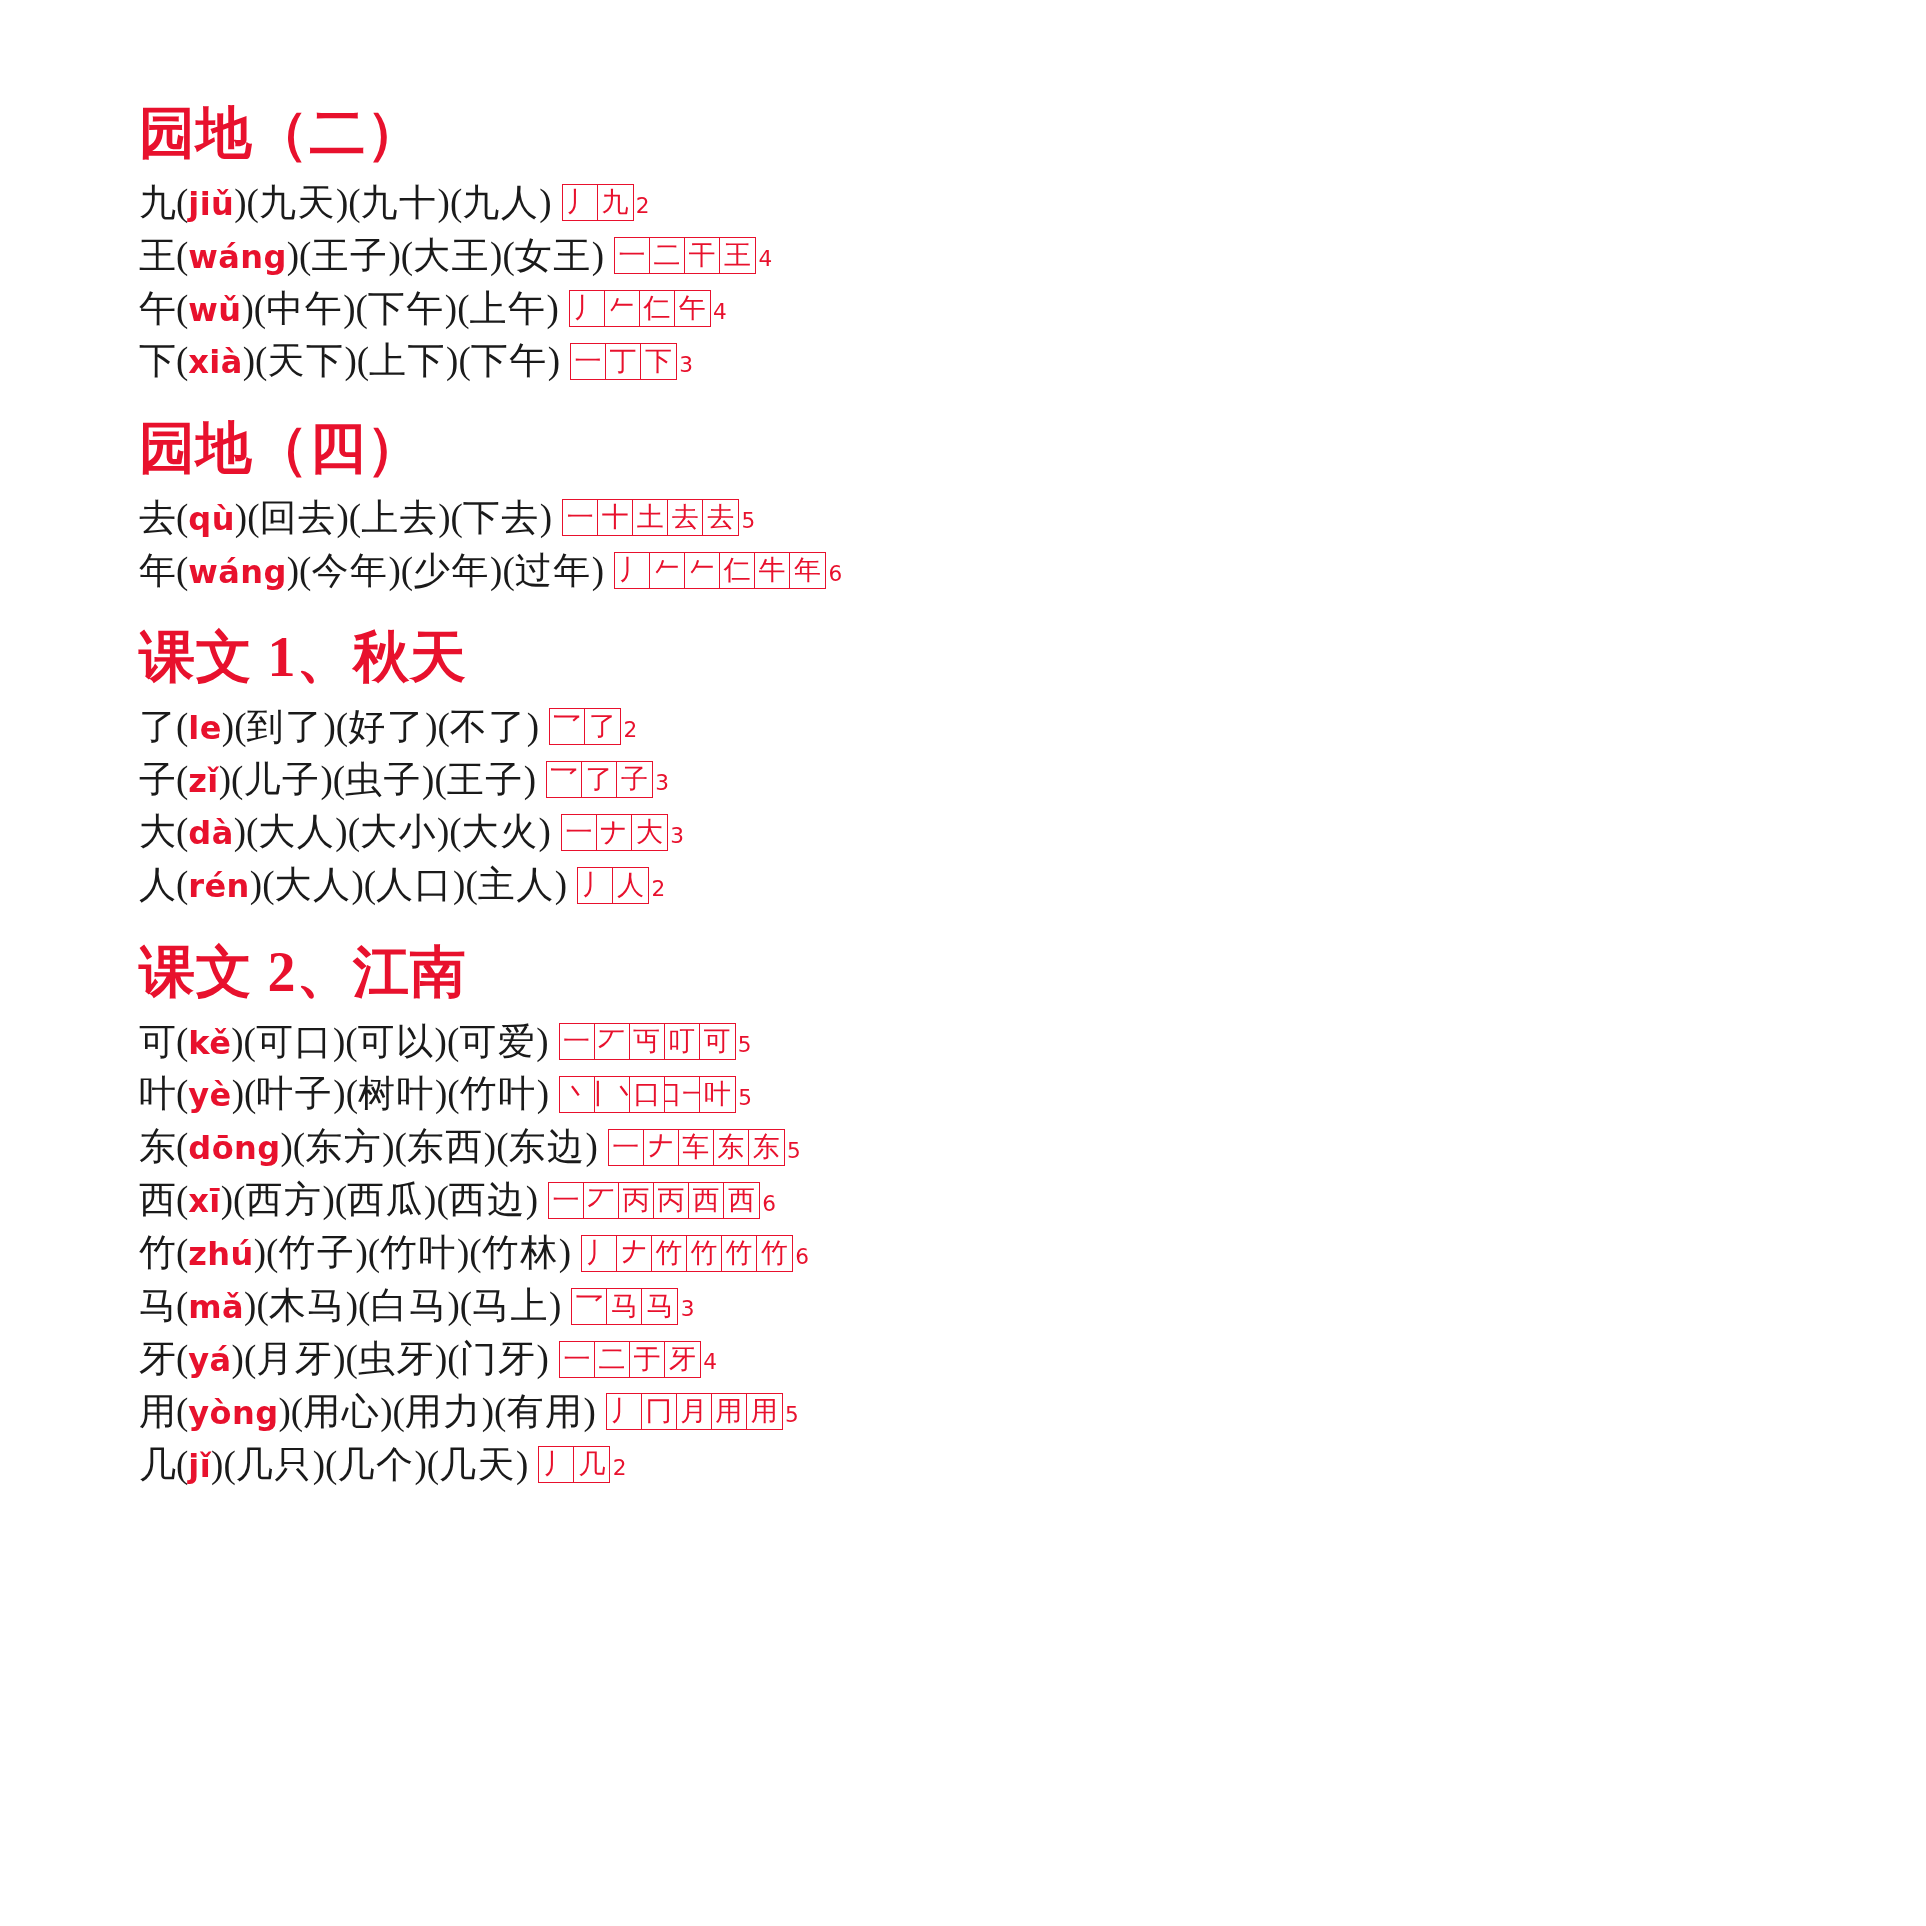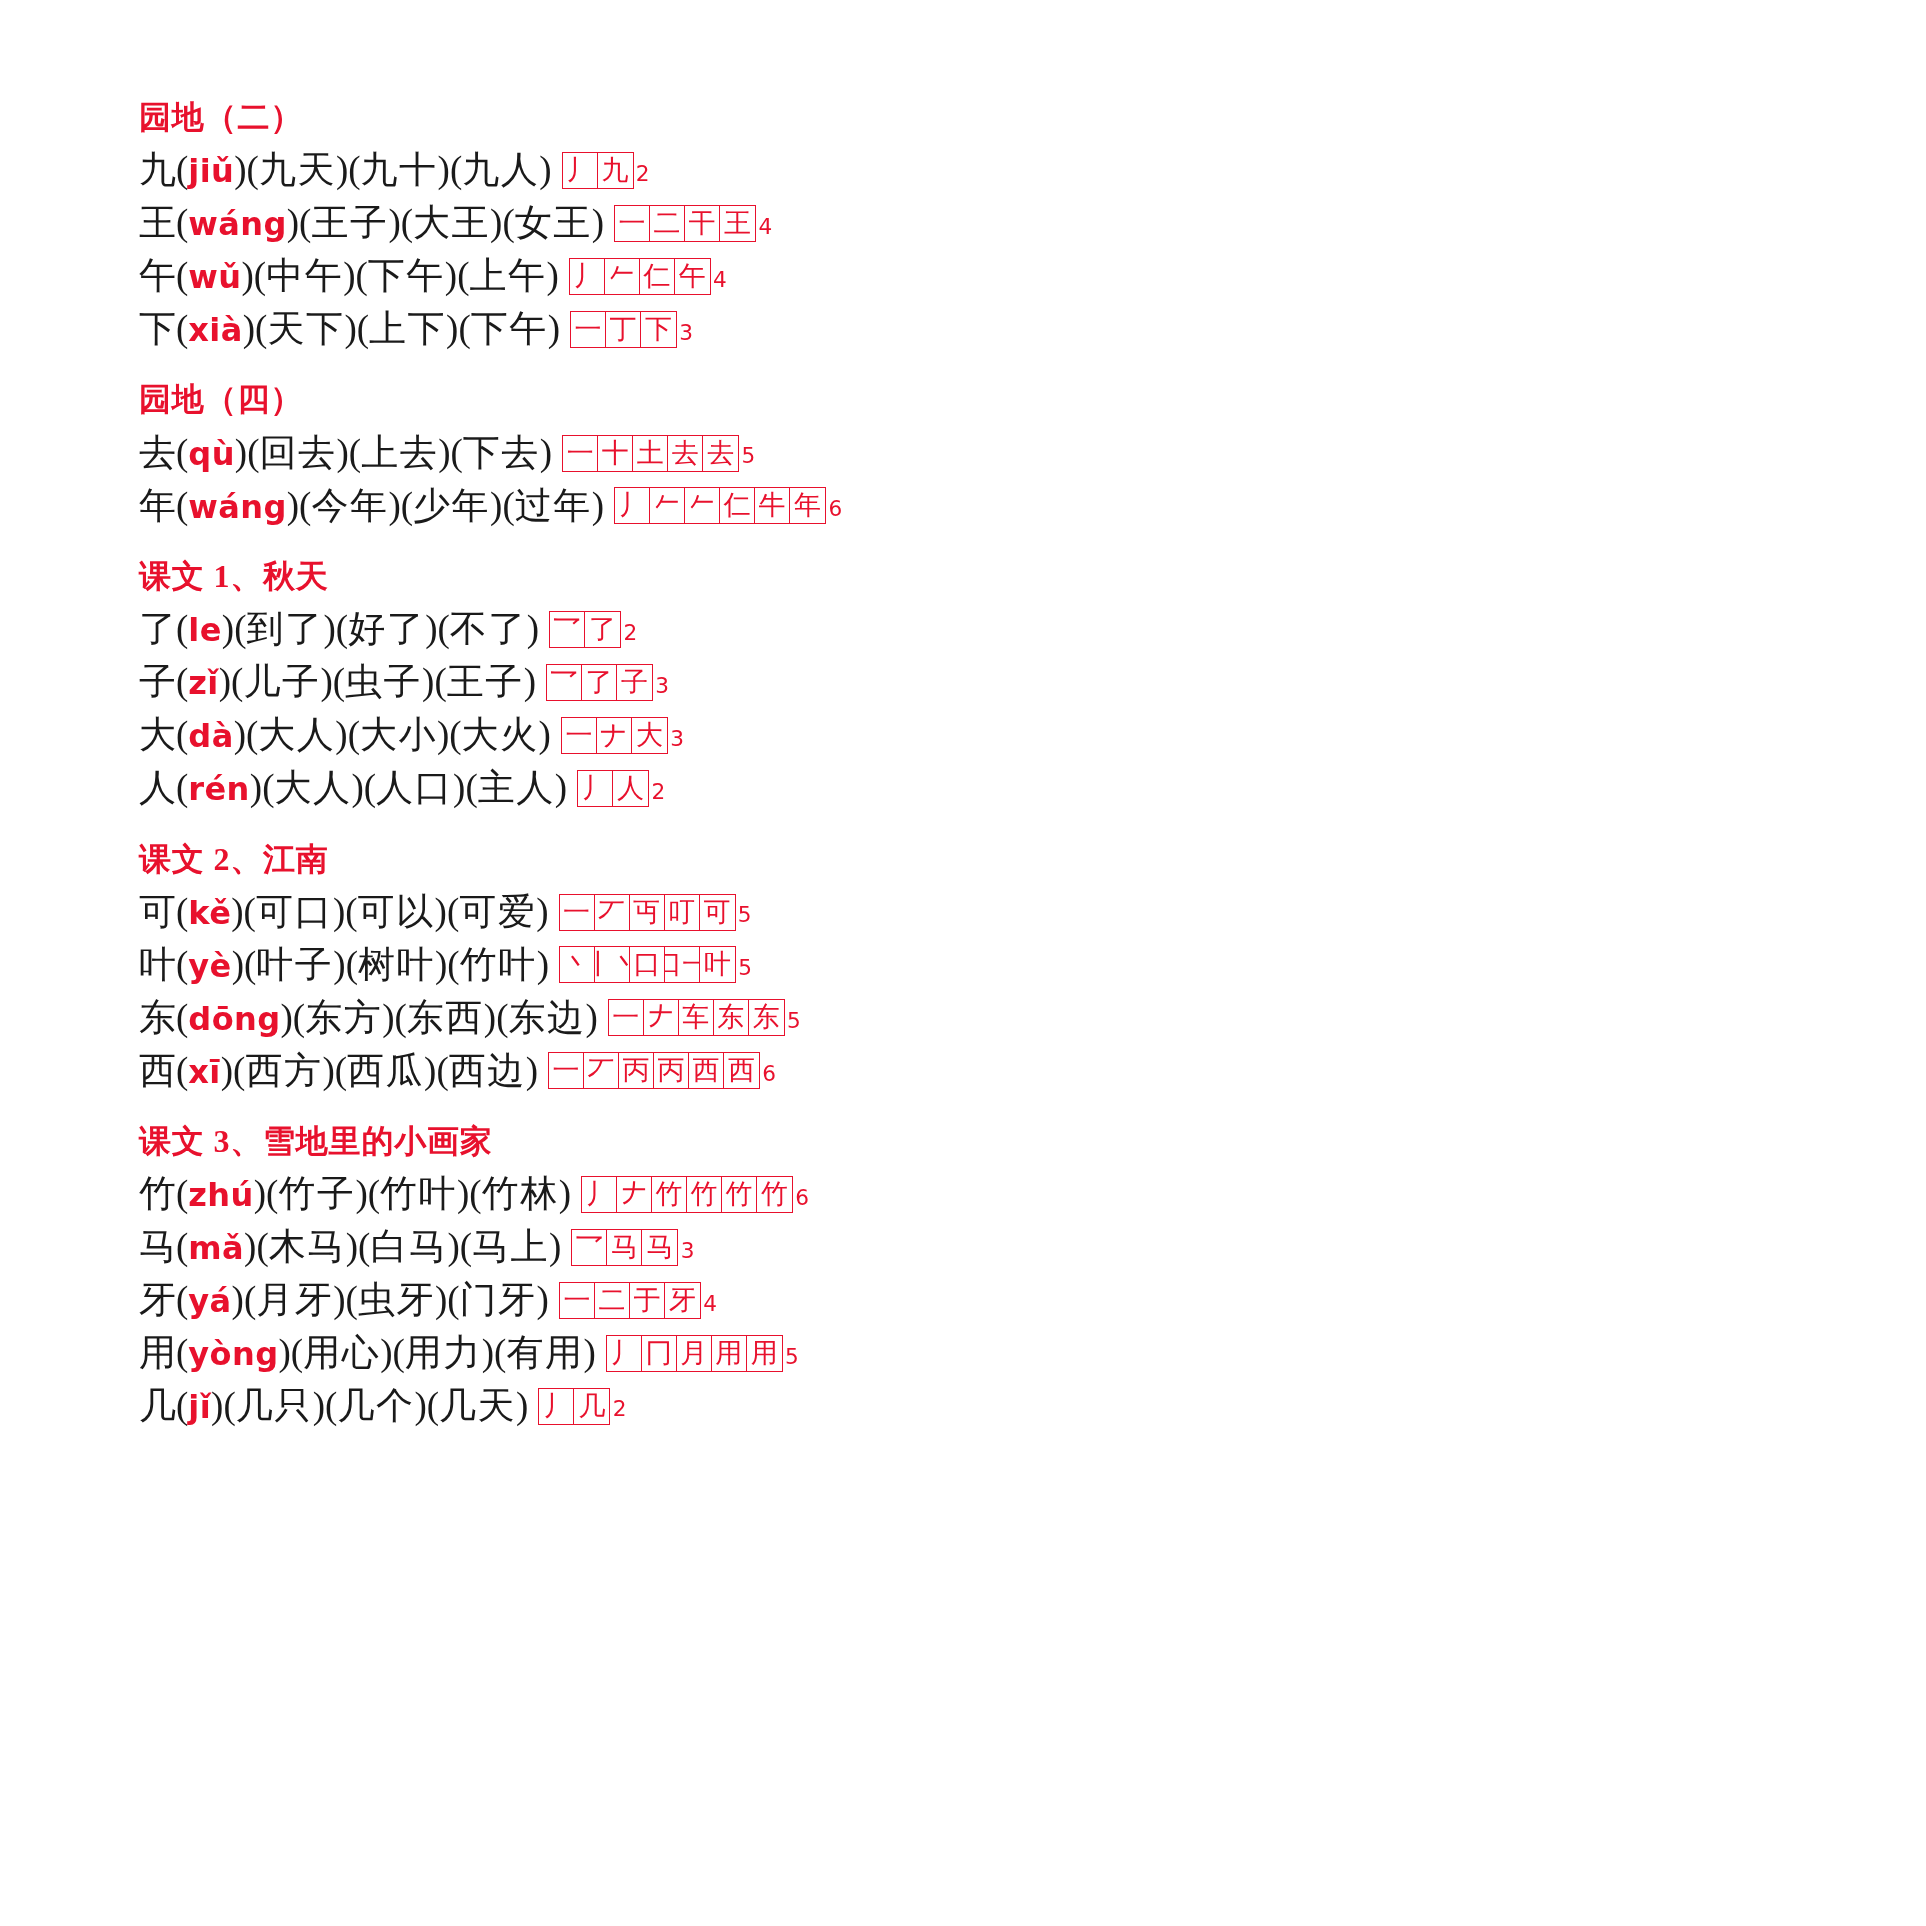--- a/index.html
+++ b/index.html
@@ -24,7 +24,7 @@
   .section-title {
     color: #e8112d;
     font-weight: bold;
-    font-size: 32px;
+    font-size: 56px;
     letter-spacing: 0.8px;
     margin: 0 0 9.2px 0;
     line-height: 1.35;

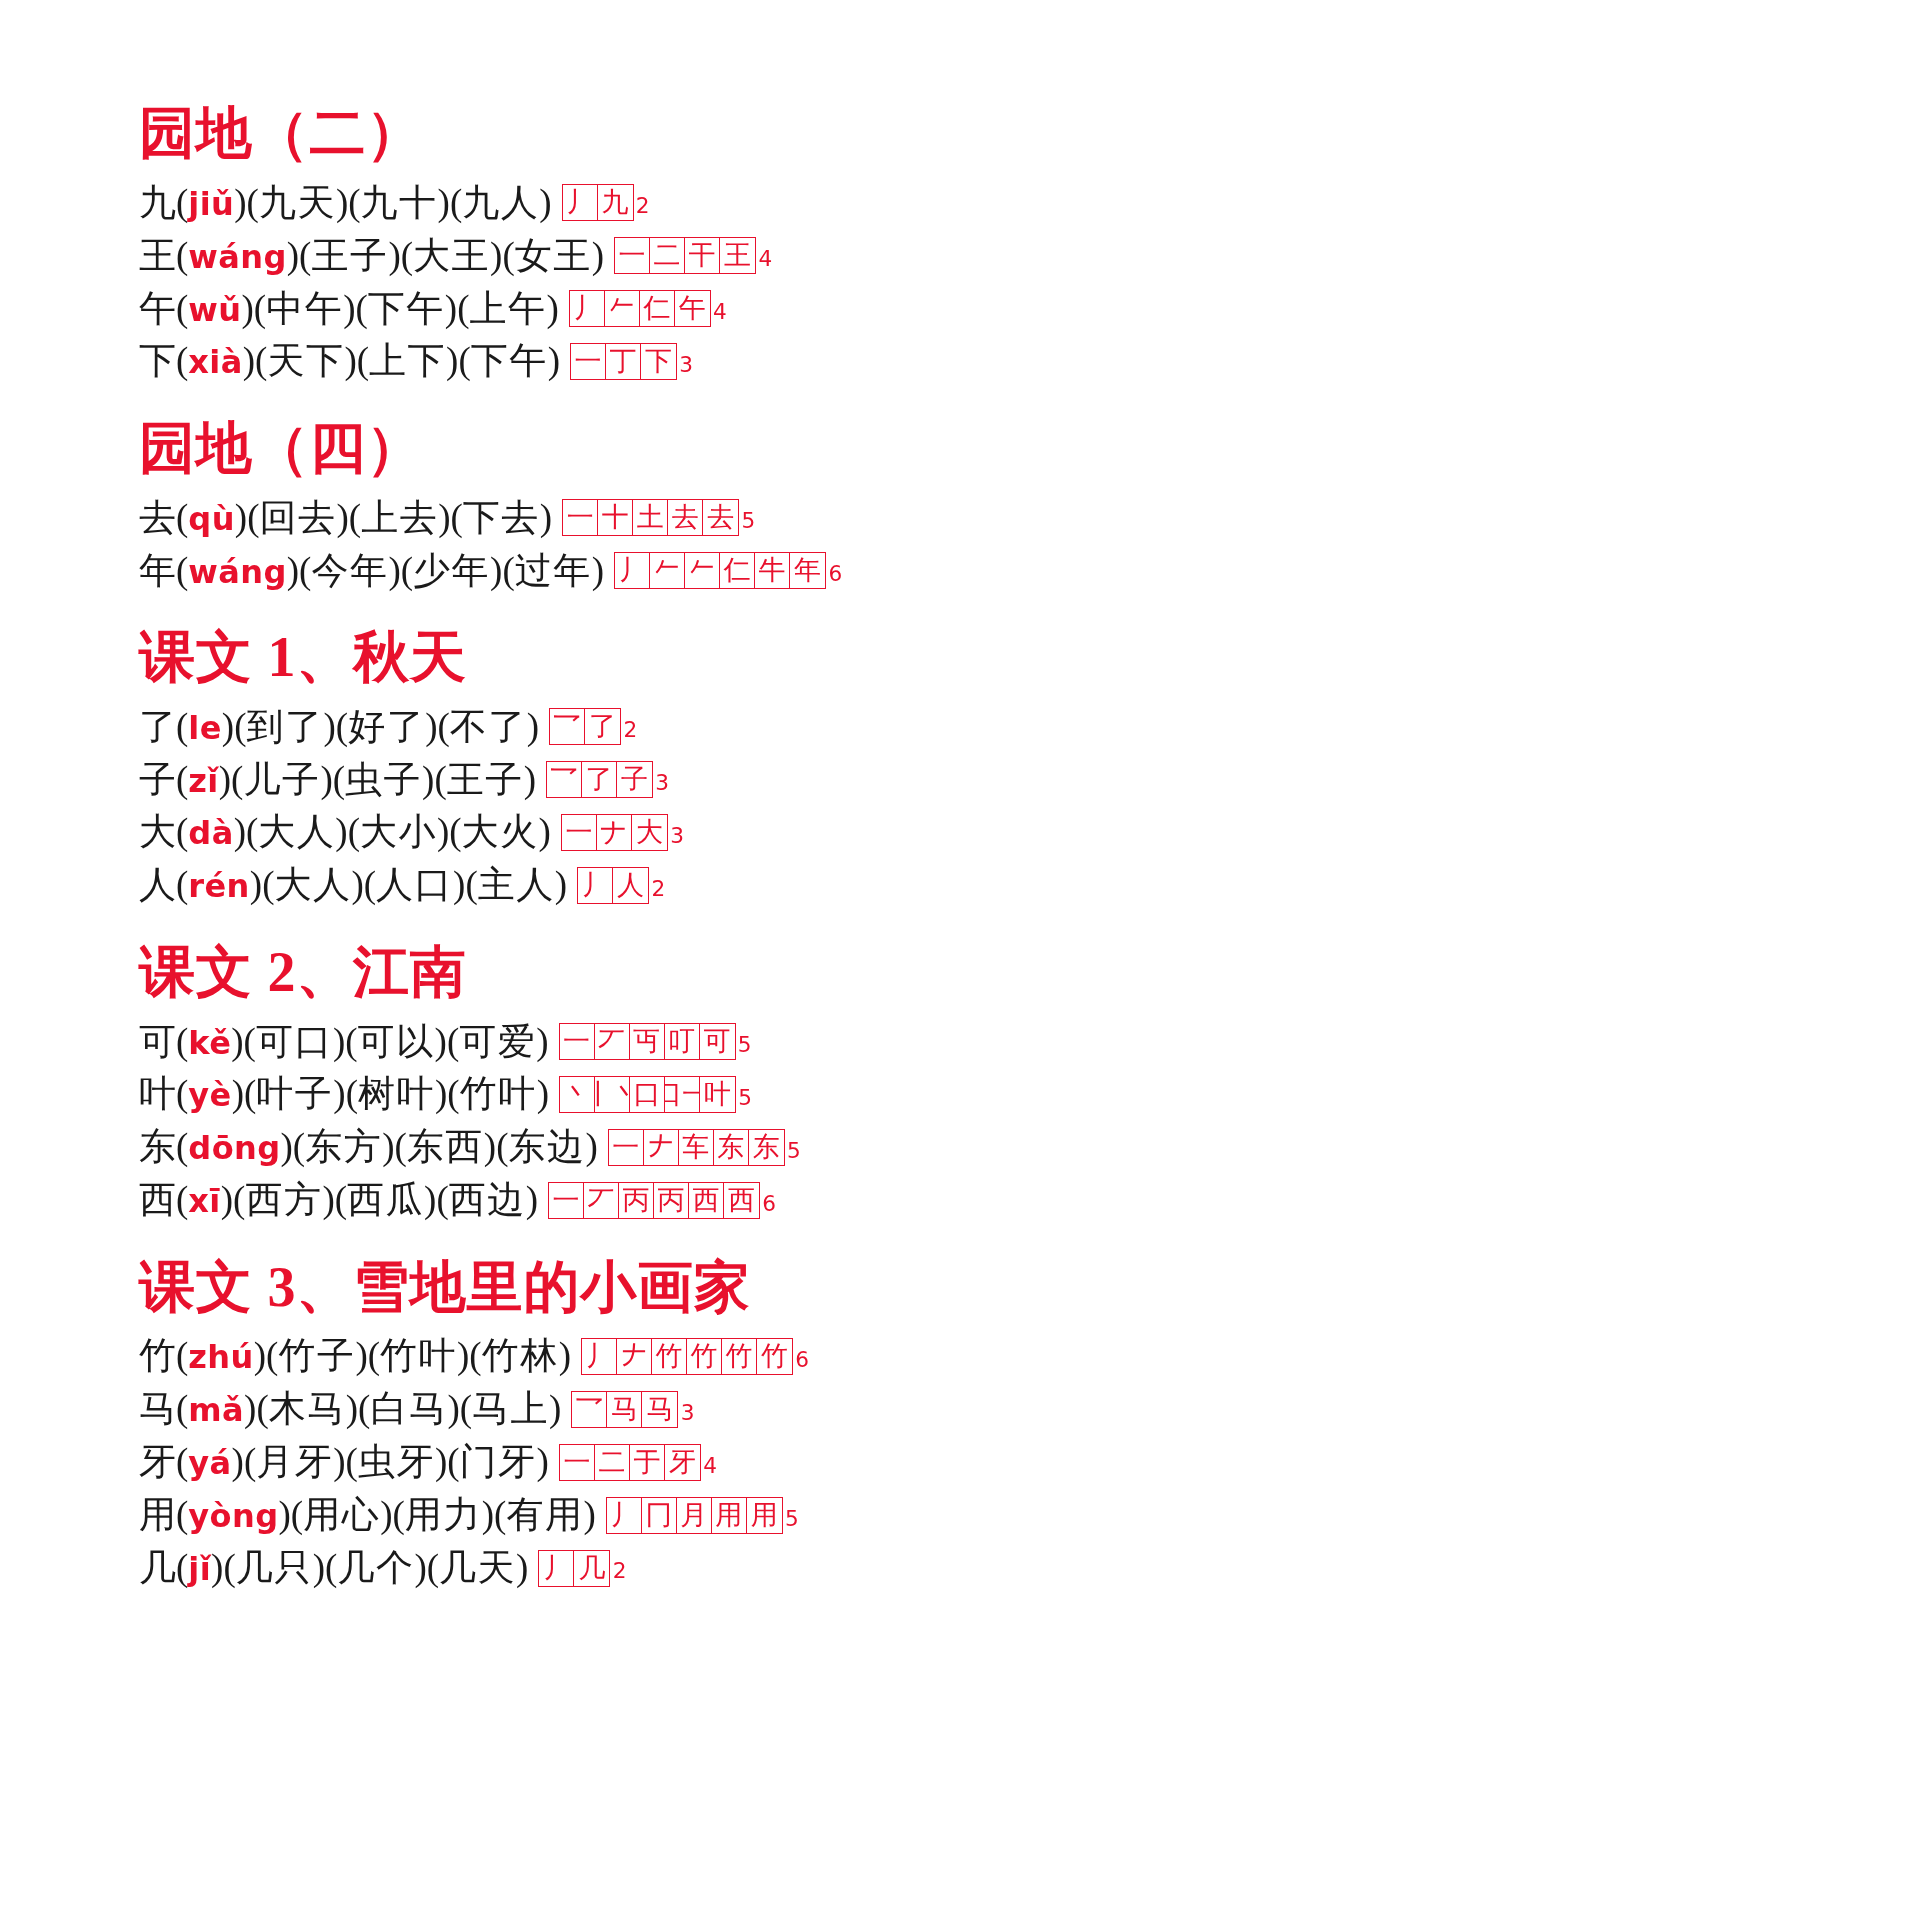--- a/index.html
+++ b/index.html
@@ -491,7 +491,6 @@
         </div>
       </div>
       <div class="section gap-lg">
-        <div class="section-title">课文 3、雪地里的小画家</div>
         <div class="entry">
           <span class="entry-text">
             <span class="han">竹</span>

